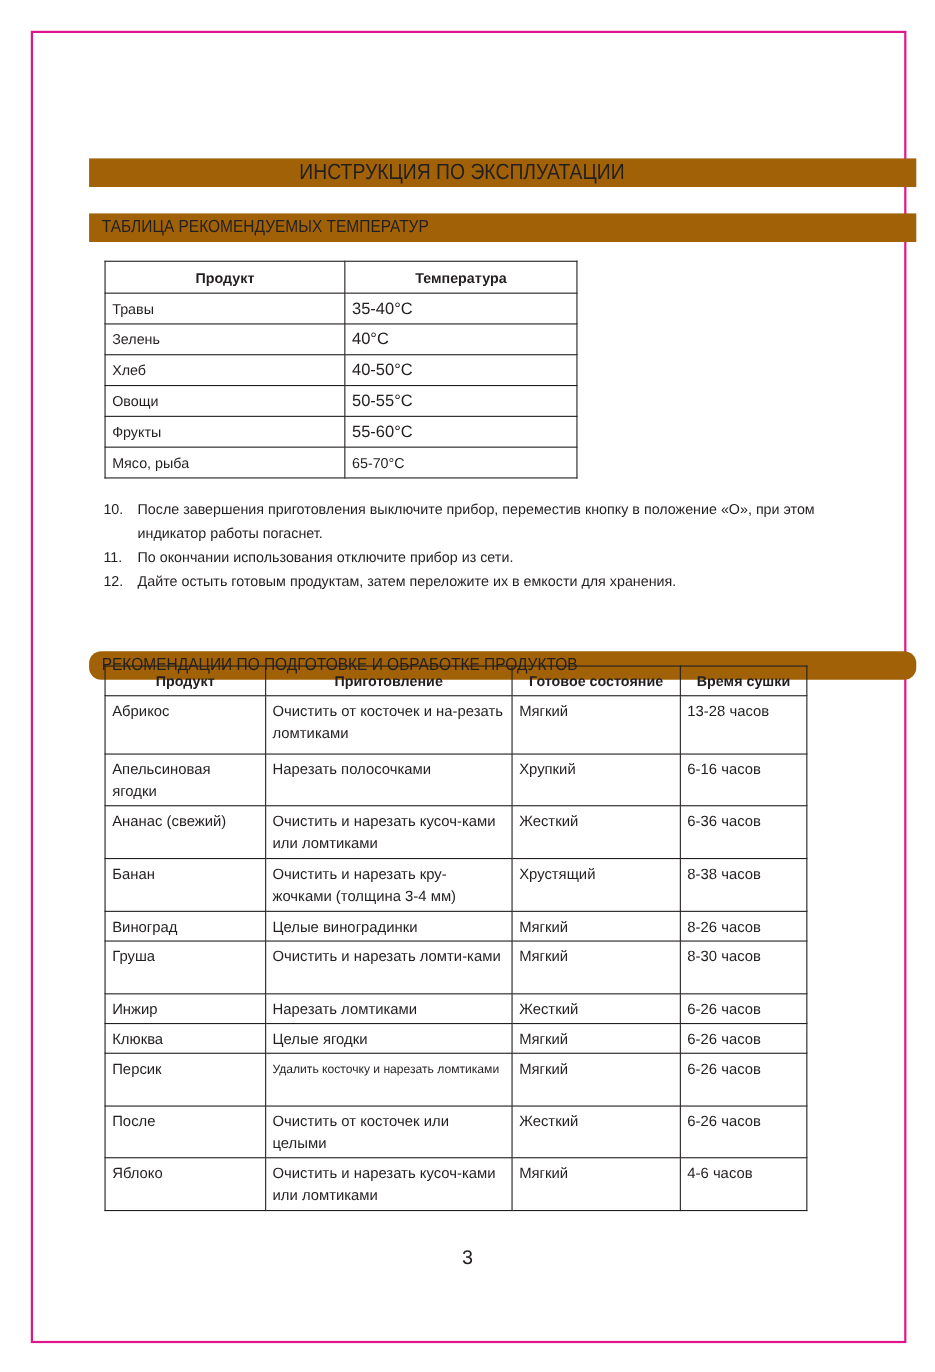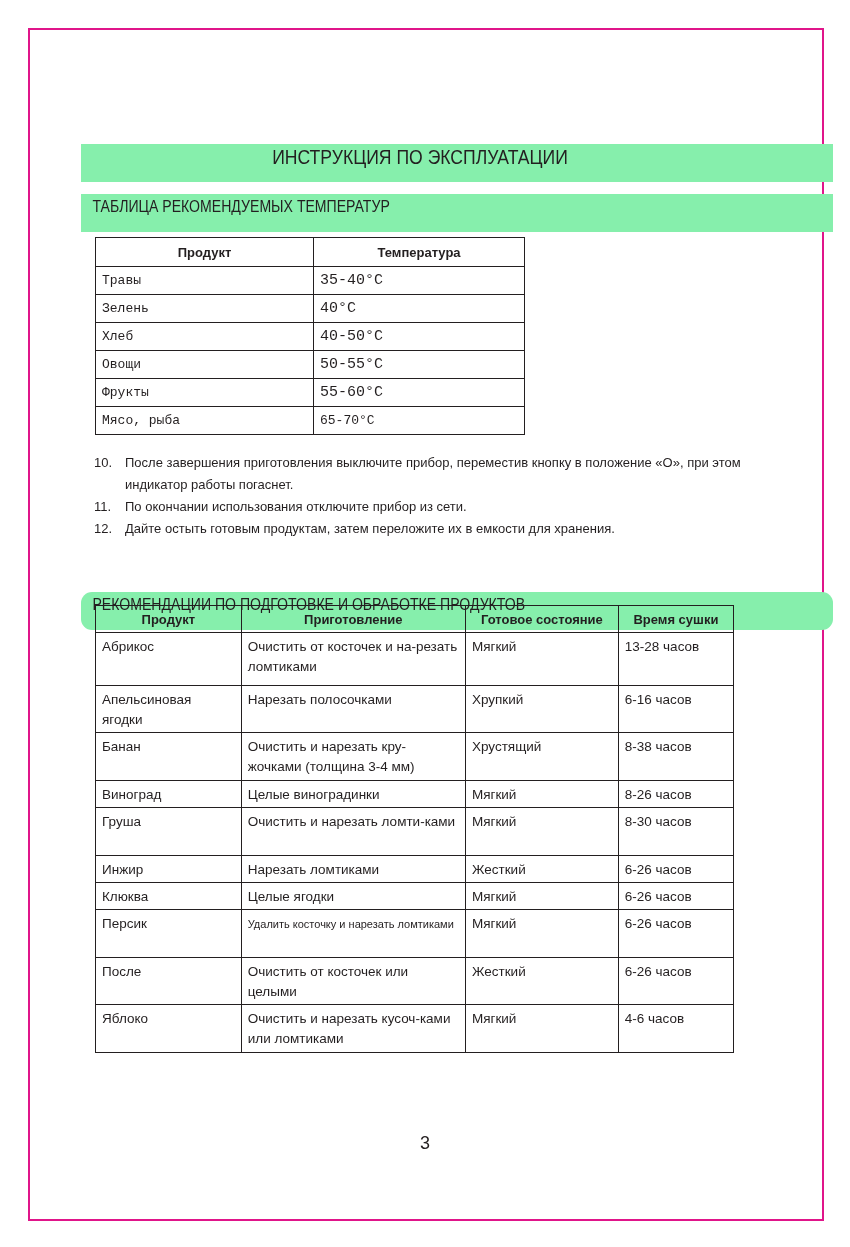--- a/index.html
+++ b/index.html
@@ -13,8 +13,8 @@
     border: 2px solid #e0158a; box-sizing: content-box;
   }
   .bar {
-    position: absolute; left: 81px; width: 752px; height: 38px;
-    background: #86efac; box-sizing: border-box;
+    position: absolute; left: 81px; width: 752px; height: 26px;
+    background: #a16207; box-sizing: border-box;
   }
   .bar span {
     display: block; font-size: 16px; line-height: 26px; color: #231f20;

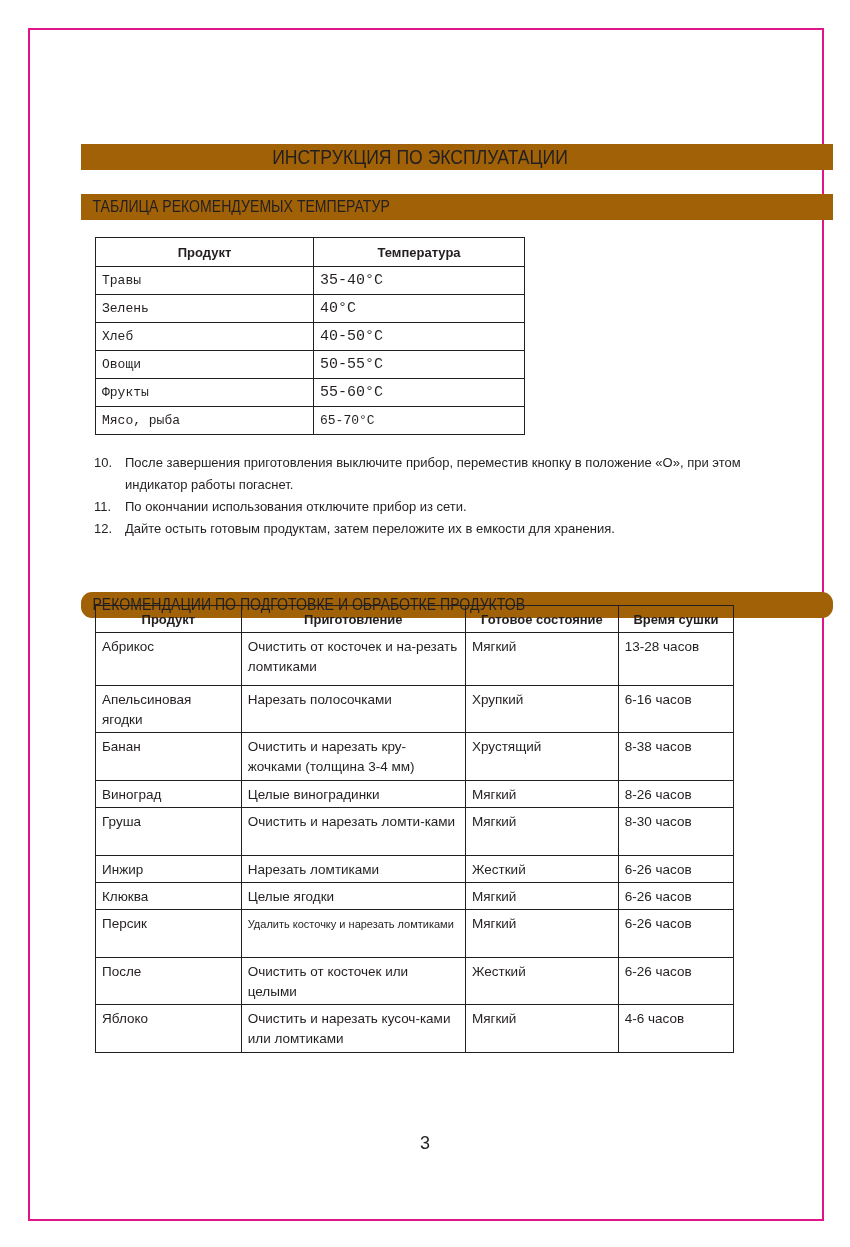--- a/index.html
+++ b/index.html
@@ -29,7 +29,7 @@
   td, th { border: 1.5px solid #231f20; padding: 0 6px; text-align: left; vertical-align: top; }
   #temp-table { left: 95px; top: 237px; width: 430px; }
   #temp-table th { height: 28px; font-size: 13px; font-weight: bold; text-align: center; vertical-align: middle; }
-  #temp-table td { height: 27px; vertical-align: middle; font-family: Liberation Mono, monospace; }
+  #temp-table td { height: 27px; vertical-align: middle; }
   #temp-table td.prod { font-size: 13px; width: 205px; }
   #temp-table td.temp { font-size: 15px; }
   #temp-table tr:last-child td.temp { font-size: 13px; }

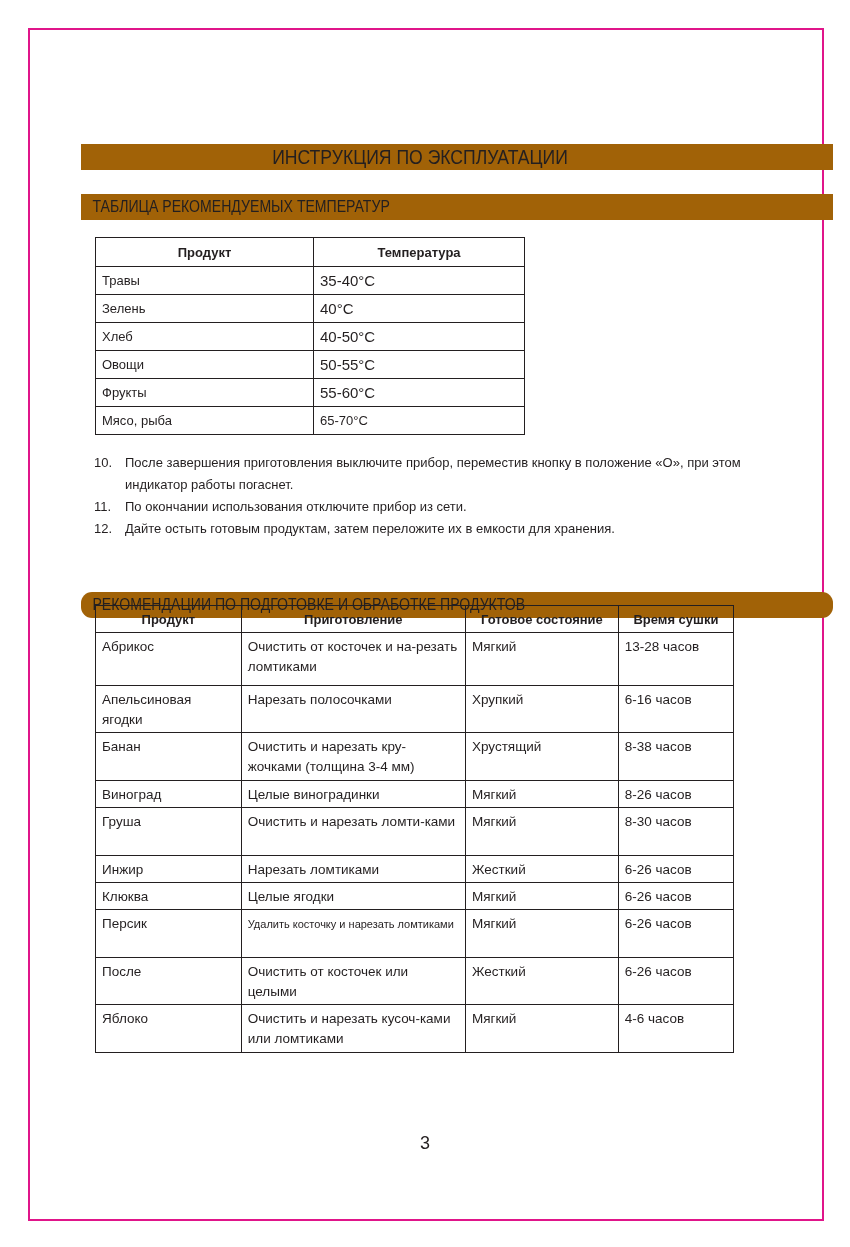--- a/index.html
+++ b/index.html
@@ -134,6 +134,12 @@
       <td>6-16 часов</td>
     </tr>
     <tr style="height:48px;">
+      <td>Ананас (свежий)</td>
+      <td>Очистить и нарезать кусоч-ками или ломтиками</td>
+      <td>Жесткий</td>
+      <td>6-36 часов</td>
+    </tr>
+    <tr style="height:48px;">
       <td>Банан</td>
       <td>Очистить и нарезать кру-жочками  (толщина 3-4 мм)</td>
       <td>Хрустящий</td>

